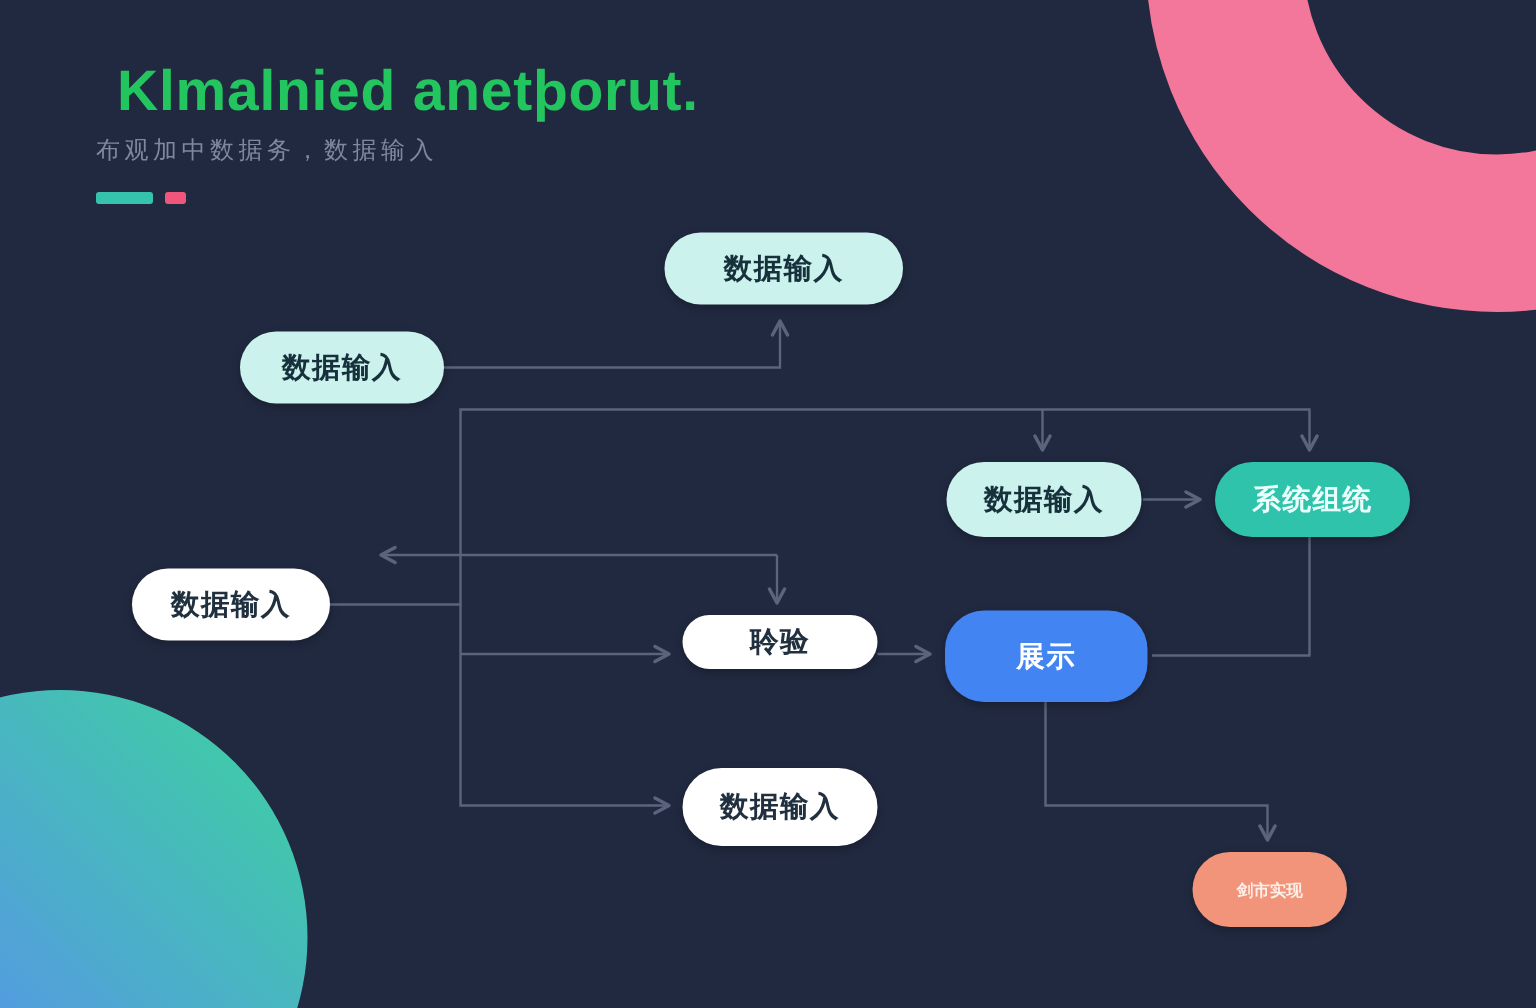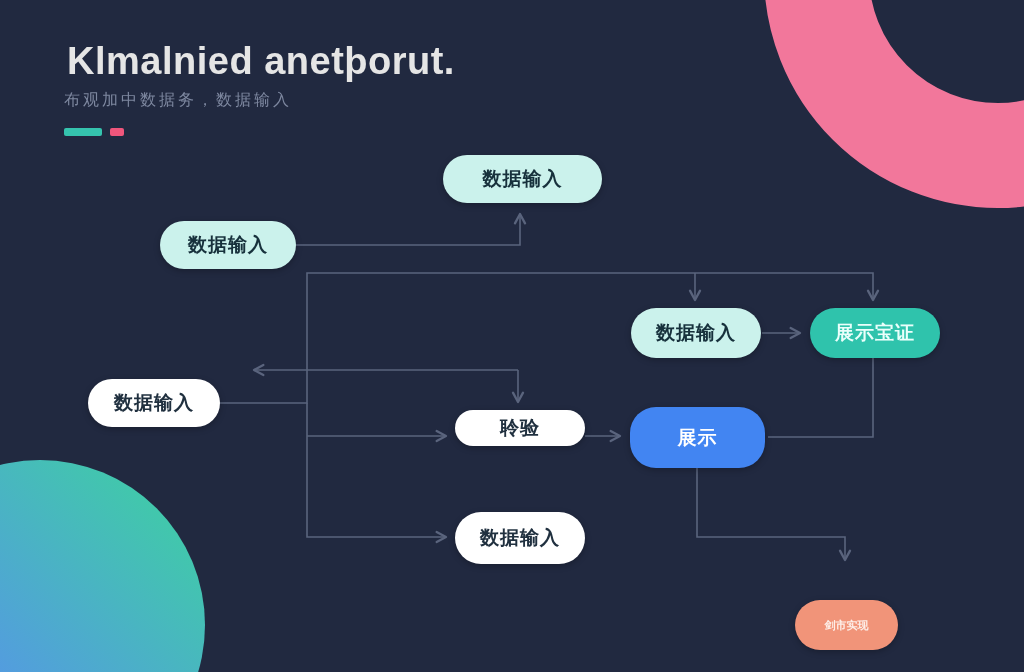--- a/index.html
+++ b/index.html
@@ -19,8 +19,8 @@
   }
   
   .title{
-    position:absolute;left:67px;top:40px;
-    font-size:38px;font-weight:700;color:#e5e5e5;letter-spacing:.5px;
+    position:absolute;left:78px;top:40px;
+    font-size:38px;font-weight:700;color:#22c55e;letter-spacing:.5px;
   }
   .subtitle{
     position:absolute;left:64px;top:90px;

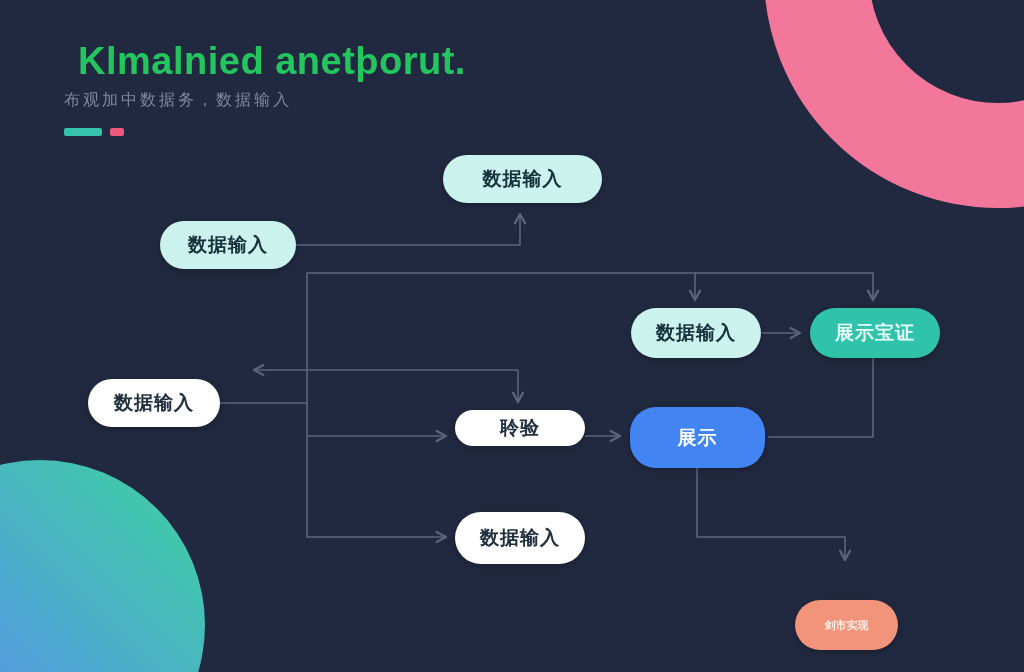--- a/index.html
+++ b/index.html
@@ -88,7 +88,7 @@
   <div class="node mint n0">数据输入</div>
   <div class="node mint n1">数据输入</div>
   <div class="node mint n2">数据输入</div>
-  <div class="node teal n3">展示宝证</div>
+  <div class="node teal n3">系统组统</div>
   <div class="node white n4">数据输入</div>
   <div class="node white n5">聆验</div>
   <div class="node blue n6">展示</div>

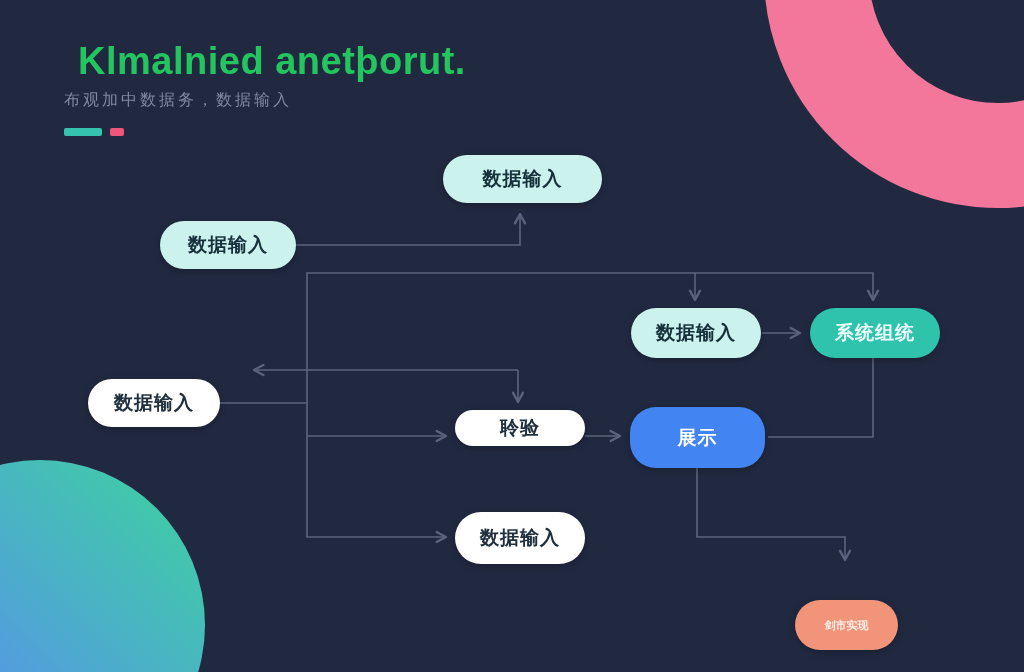--- a/index.html
+++ b/index.html
@@ -39,7 +39,7 @@
   .node.white{background:#ffffff;color:#20303f;}
   .node.teal{background:#2fc3ac;color:#eafffb;}
   .node.blue{background:#4285f2;color:#ffffff;}
-  .node.orange{background:#f19479;color:#fdeee8;font-size:11px;letter-spacing:0;margin-top:32px;}
+  .node.orange{background:#f19479;color:#fdeee8;font-size:11px;letter-spacing:0;}
   .n0{left:443px;top:155px;width:159px;height:48px;}
   .n1{left:160px;top:221px;width:136px;height:48px;}
   .n2{left:631px;top:308px;width:130px;height:50px;}

